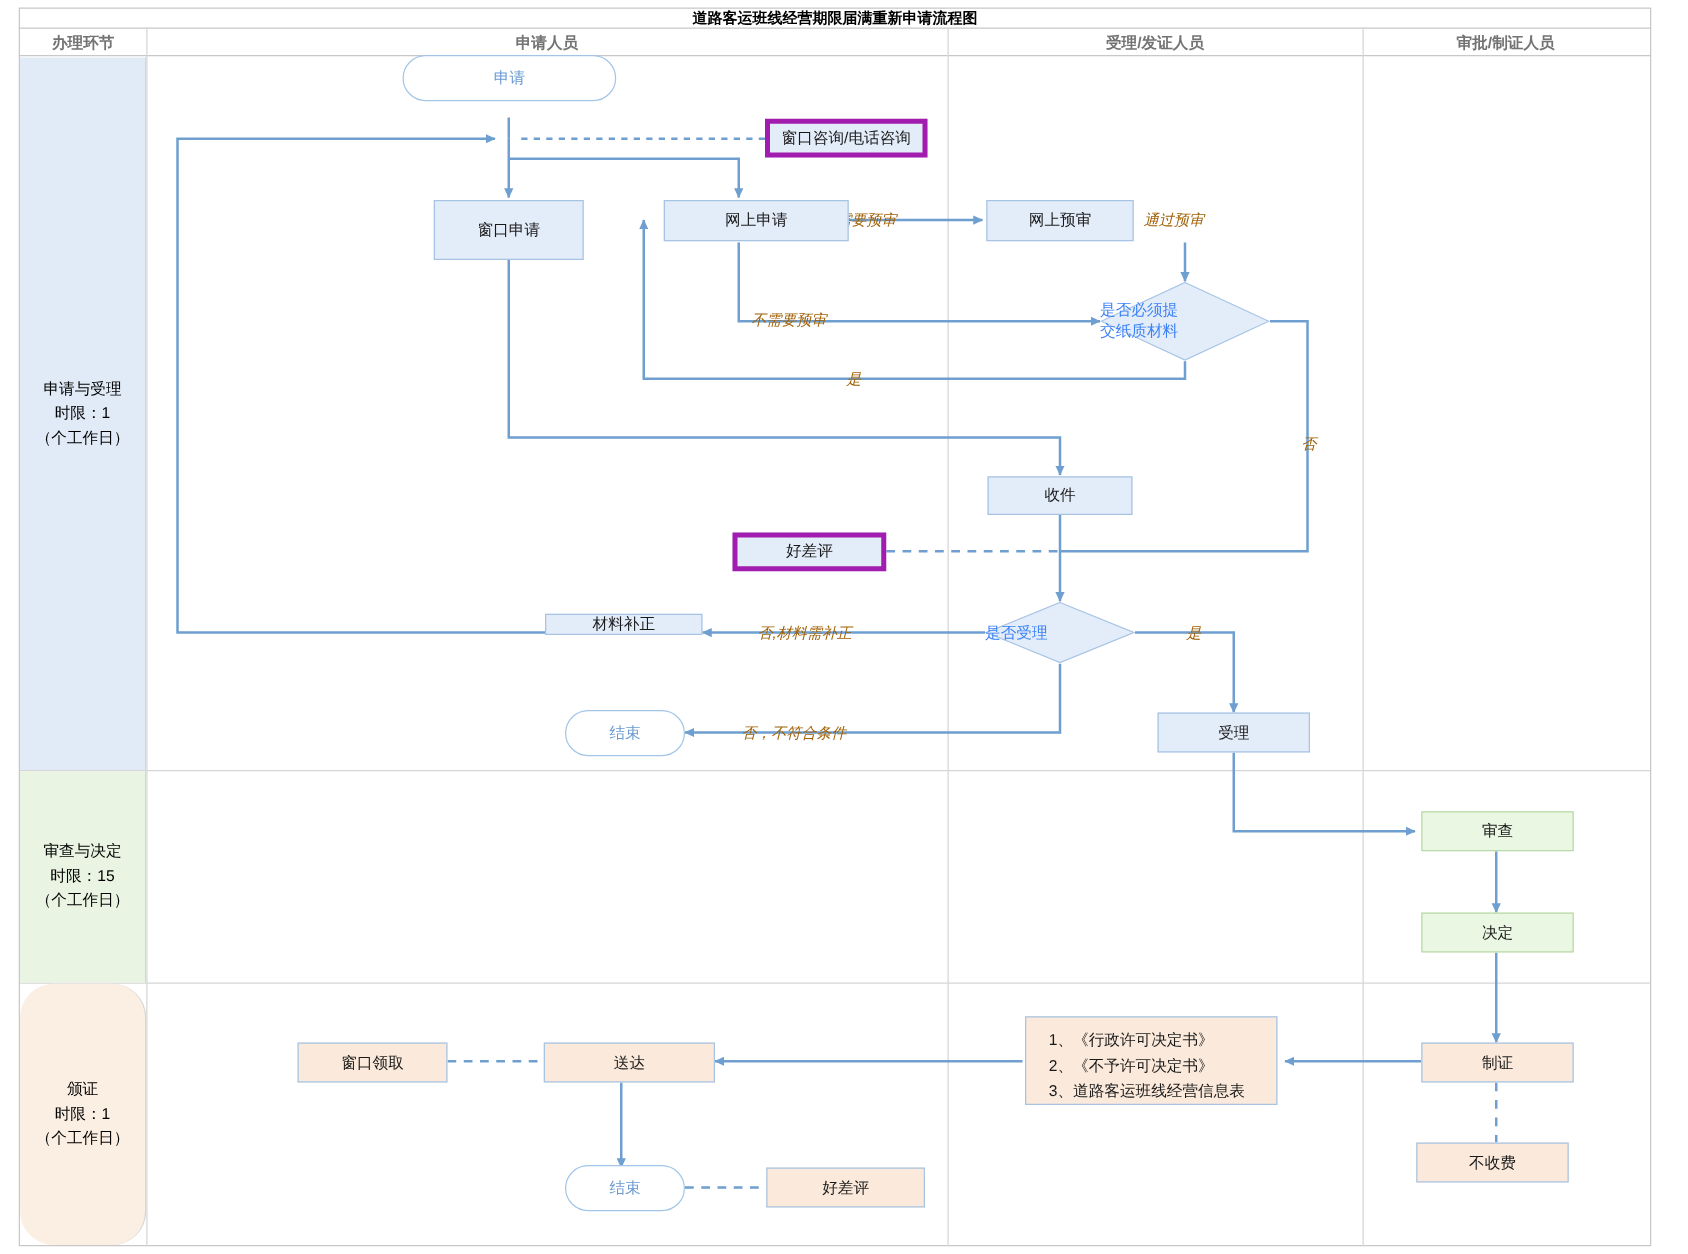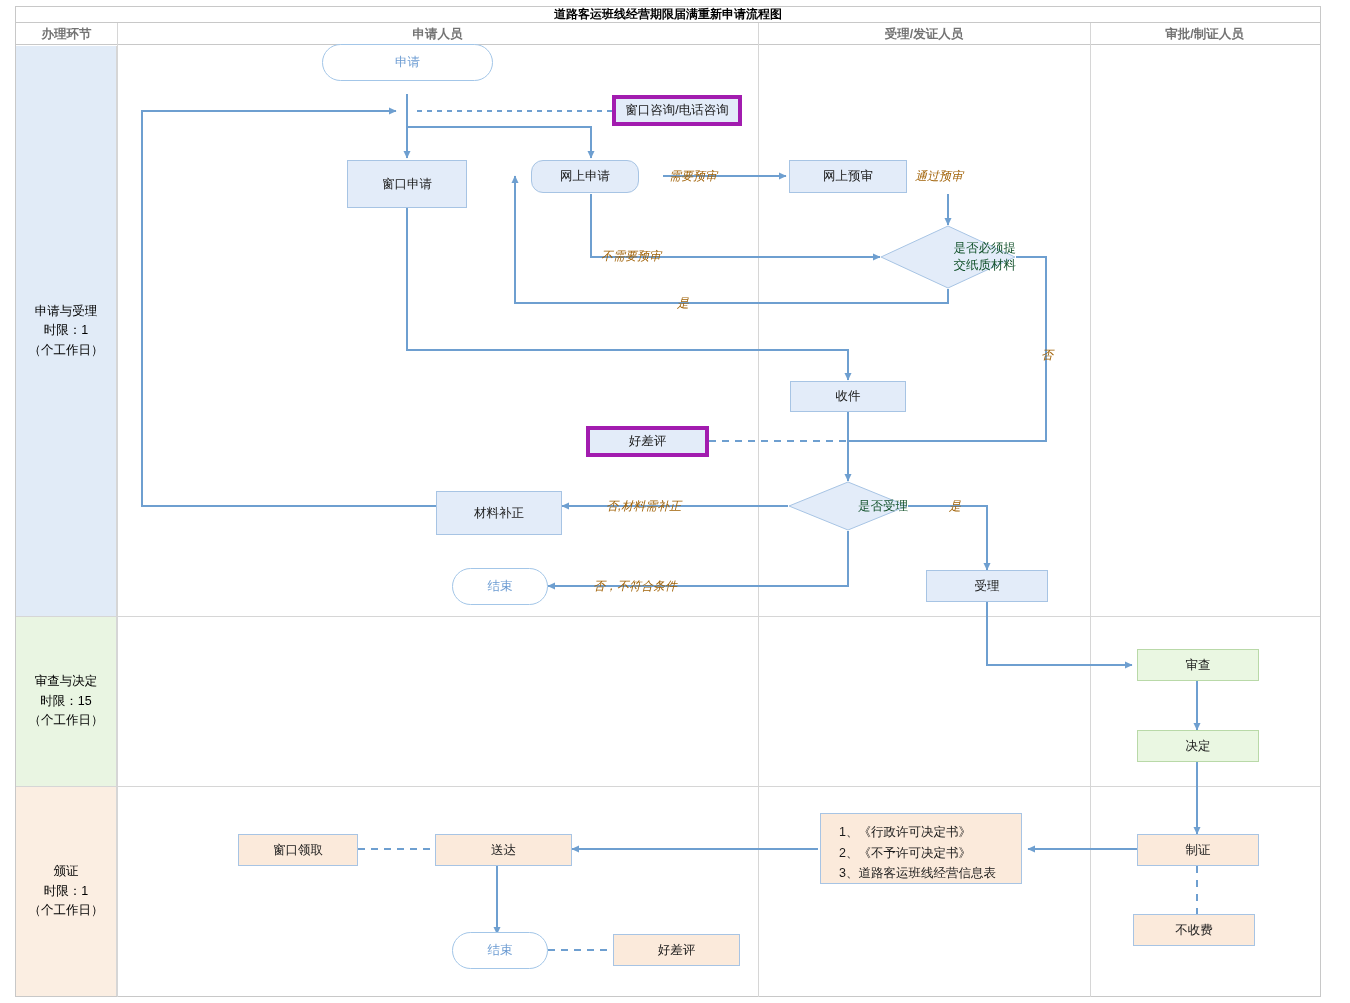--- a/index.html
+++ b/index.html
@@ -178,7 +178,7 @@
 
   <div class="node rect" style="left:347px;top:160px;width:120px;height:48px;">窗口申请</div>
 
-  <div class="node rect" style="left:531px;top:160px;width:108px;height:33px;border-radius:12px;">网上申请</div>
+  <div class="node rect" style="left:531px;top:160px;width:148px;height:33px;">网上申请</div>
 
   <div class="node rect" style="left:789px;top:160px;width:118px;height:33px;">网上预审</div>
 

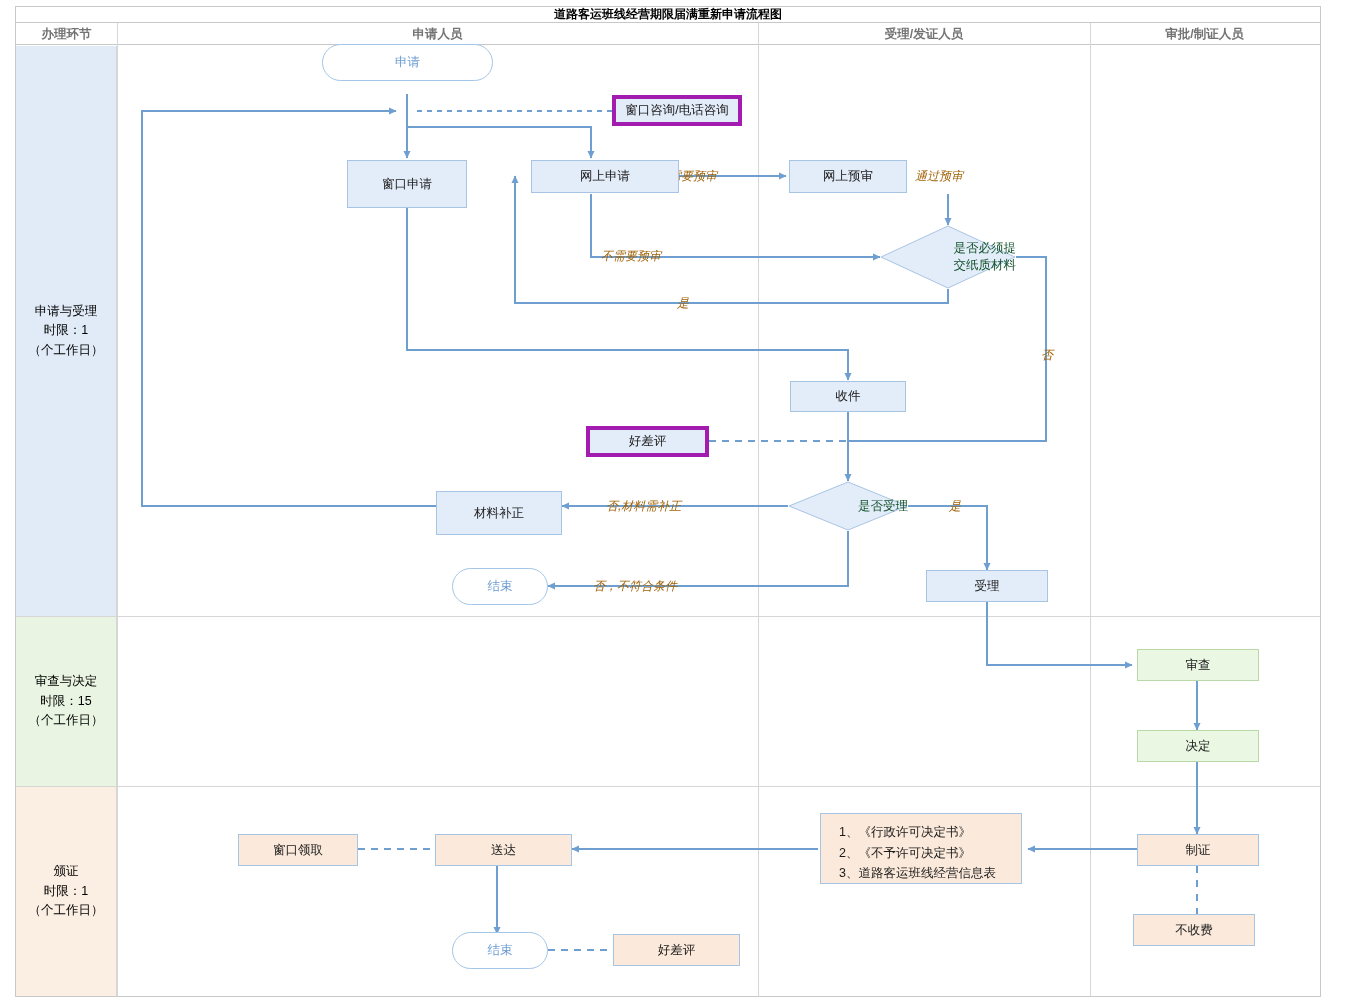--- a/index.html
+++ b/index.html
@@ -50,8 +50,8 @@
   .diamond{position:absolute;}
   .diamond svg{position:absolute;left:0;top:0;}
   .diamond .dlabel{position:absolute;left:0;top:0;width:100%;height:100%;
-     display:flex;flex-direction:column;align-items:flex-end;justify-content:center;
-     font-size:12.5px;color:#14532d;line-height:1.35;text-align:center;}
+     display:flex;flex-direction:column;align-items:flex-start;justify-content:center;
+     font-size:12.5px;color:#3b82f6;line-height:1.35;text-align:center;}
 
   
   .edges{position:absolute;left:0;top:0;width:1350px;height:1003px;pointer-events:none;}

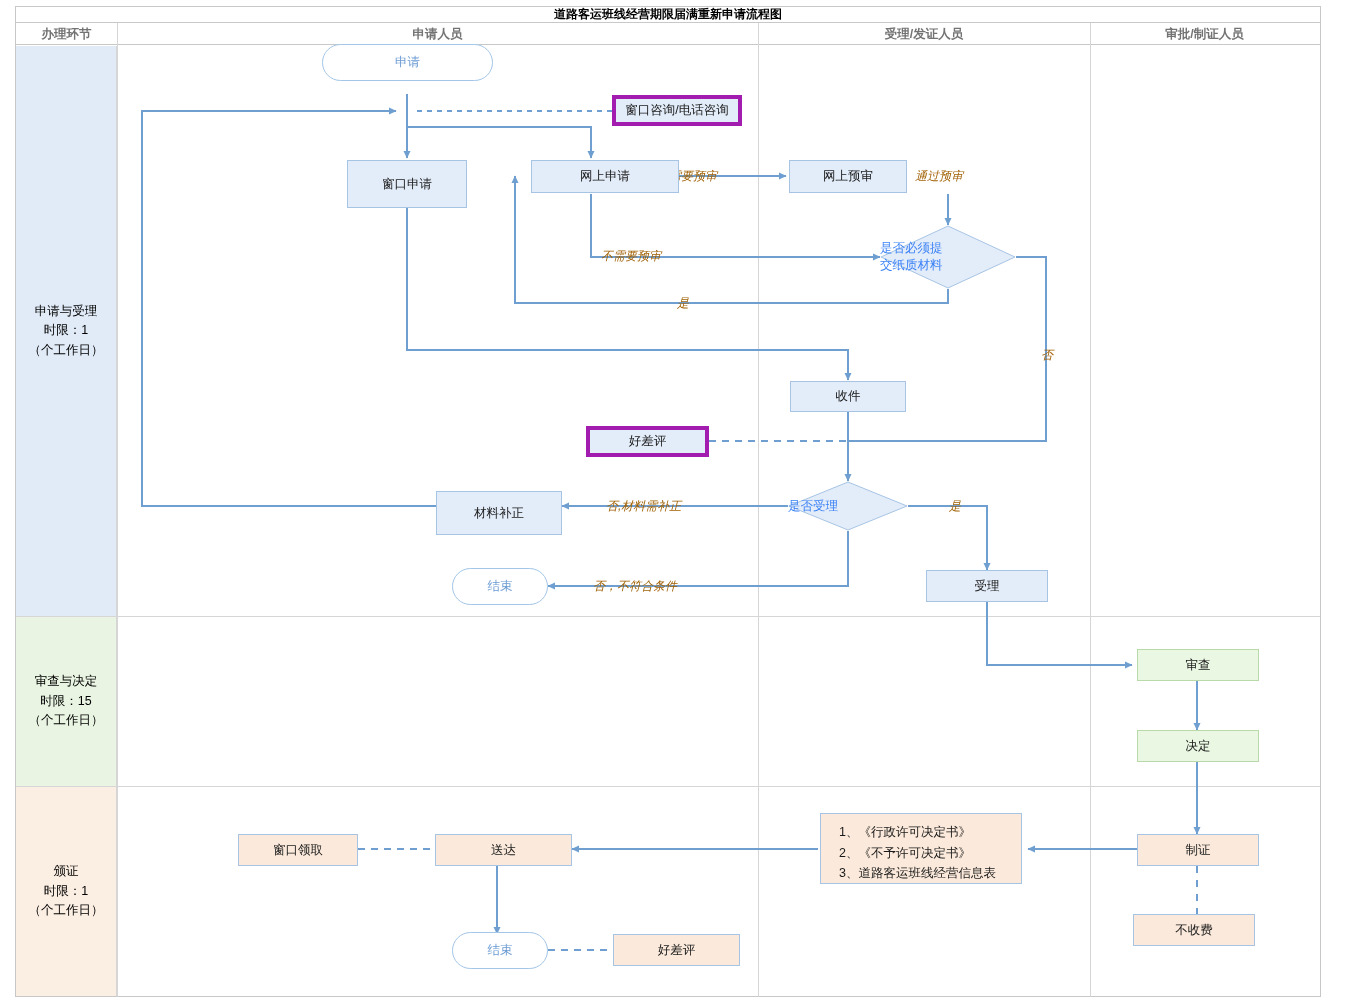--- a/index.html
+++ b/index.html
@@ -205,7 +205,7 @@
     </div>
   </div>
 
-  <div class="node rect" style="left:436px;top:491px;width:126px;height:44px;">材料补正</div>
+  <div class="node rect" style="left:436px;top:491px;width:126px;height:17px;">材料补正</div>
 
   <div class="node term" style="left:452px;top:568px;width:96px;height:37px;">结束</div>
 

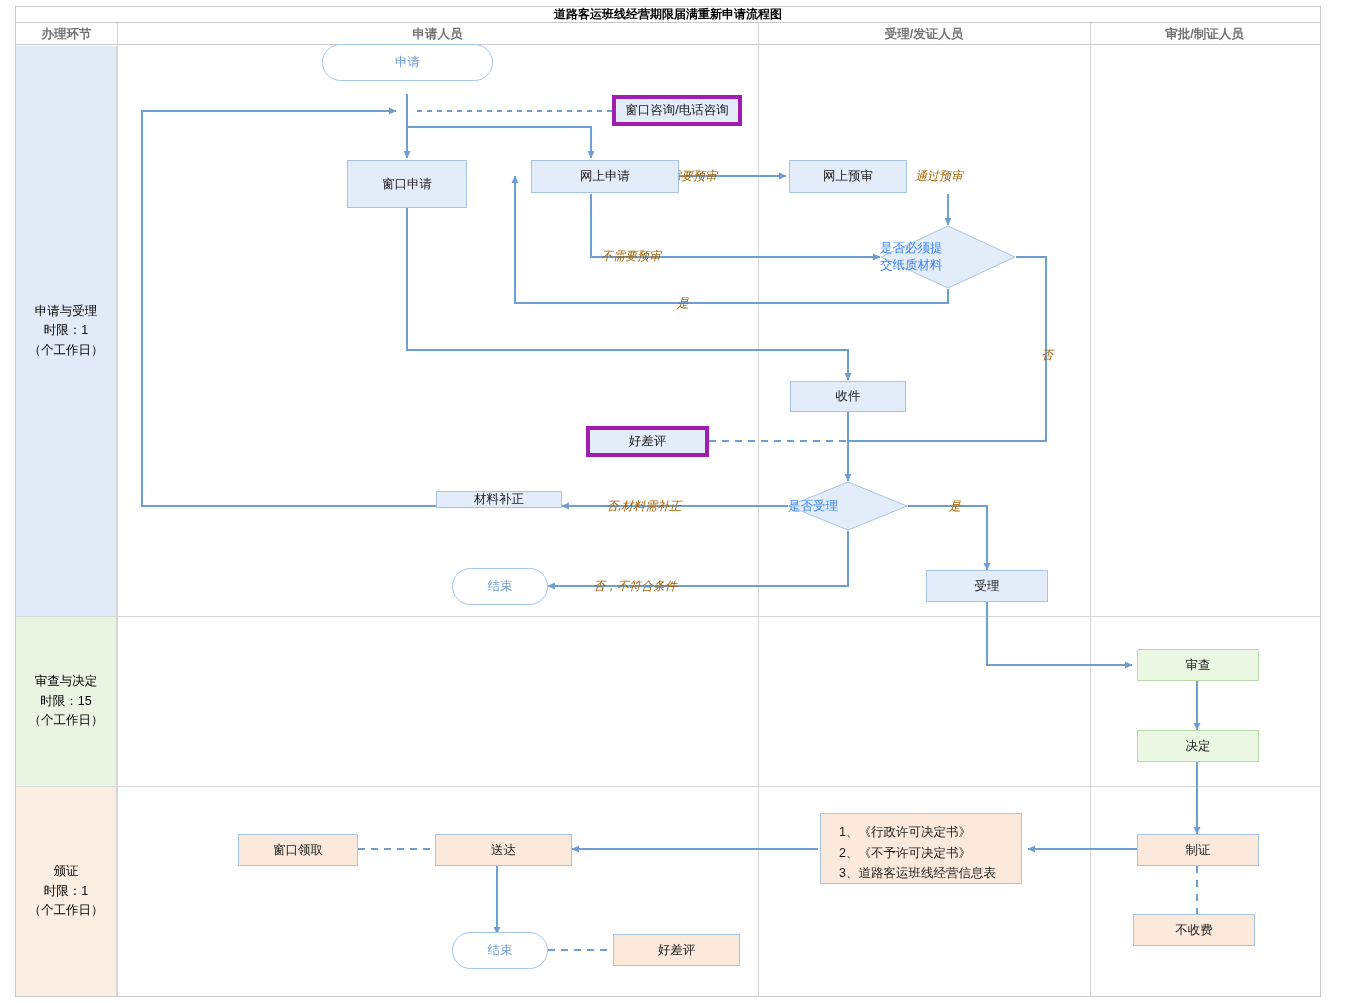--- a/index.html
+++ b/index.html
@@ -32,7 +32,7 @@
      font-size:12.5px;color:#000;line-height:1.55;border-right:1px solid #d6d6d6;}
   .phase.blue{background:#e1ebf7;}
   .phase.green{background:#e9f5e2;}
-  .phase.peach{background:#fbeee2;}
+  .phase.peach{background:#fbeee2;border-radius:27px;}
 
   
   .node{position:absolute;box-sizing:border-box;display:flex;align-items:center;

